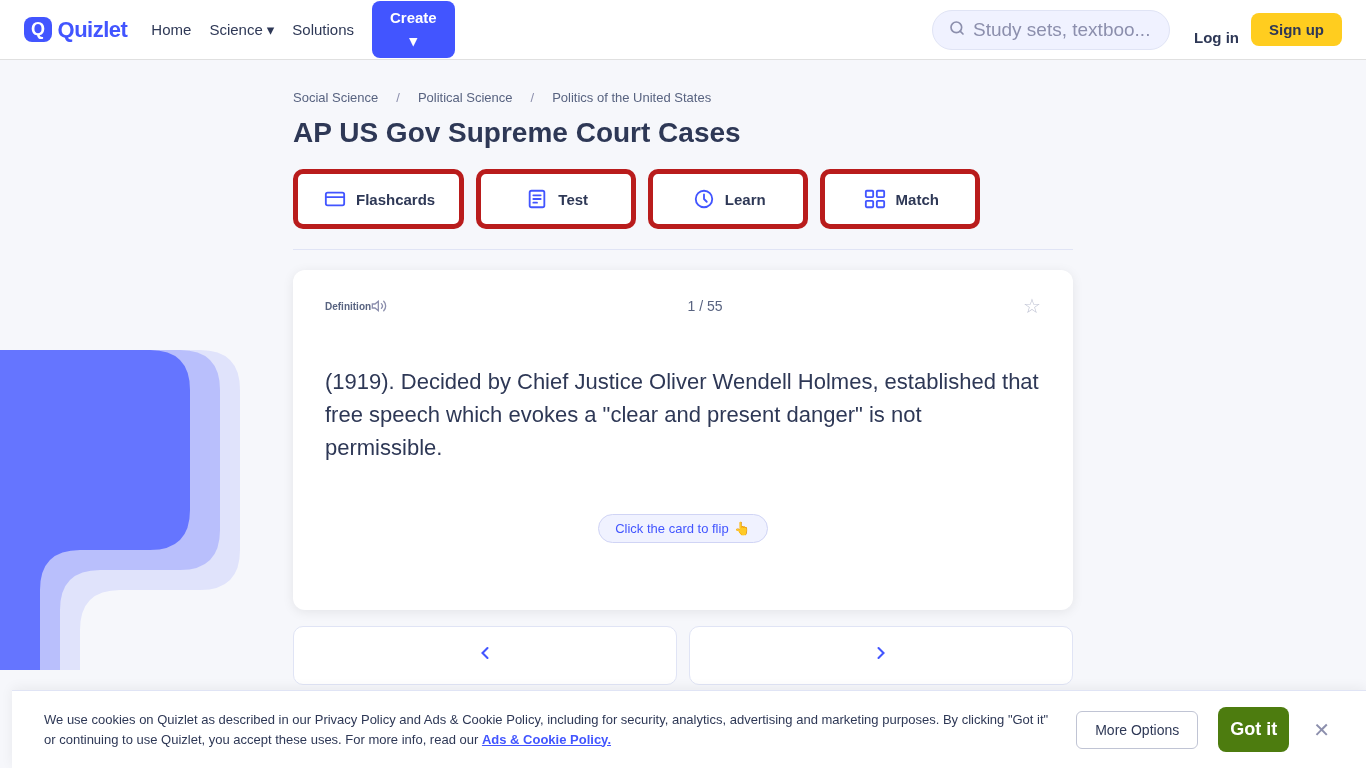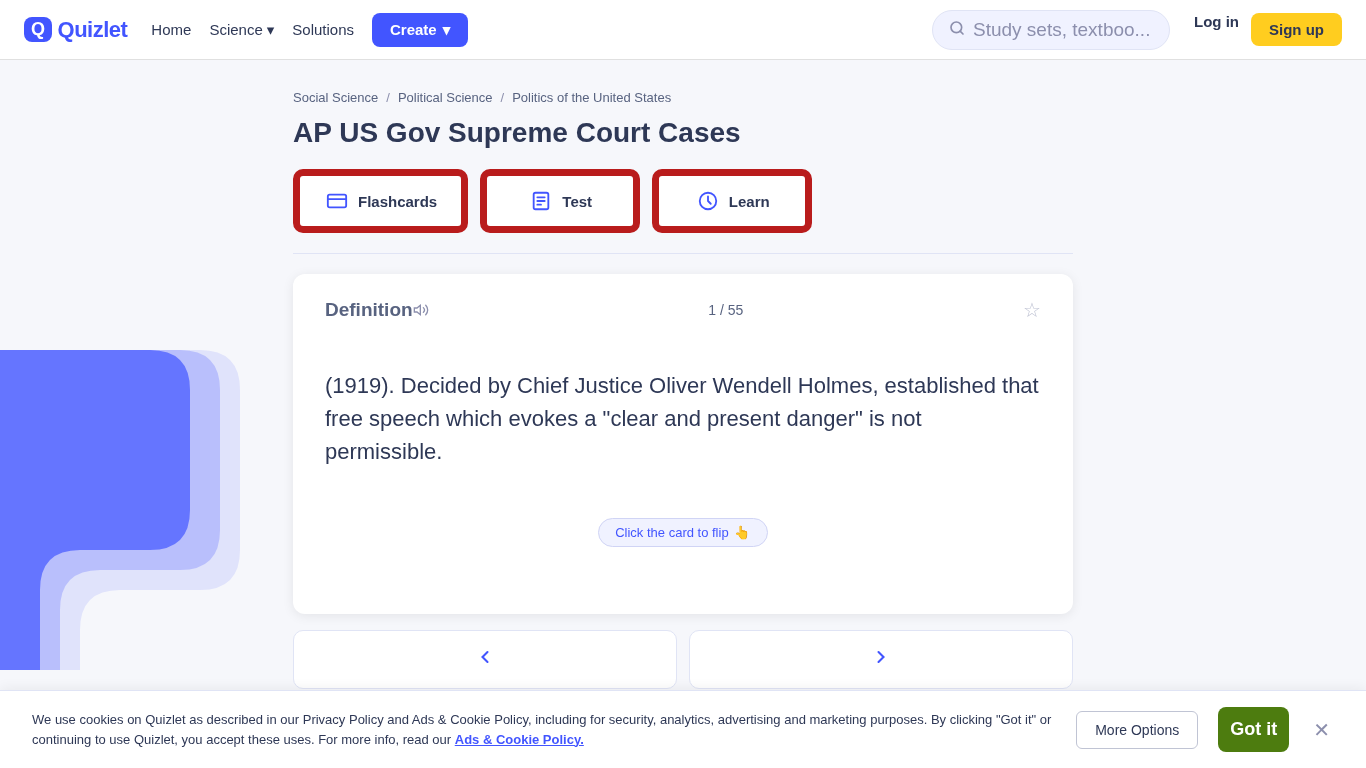--- a/index.html
+++ b/index.html
@@ -62,6 +62,7 @@
       display: flex;
       align-items: center;
       gap: 6px;
+      flex-direction: column;
     }
     .search-bar {
       display: flex;

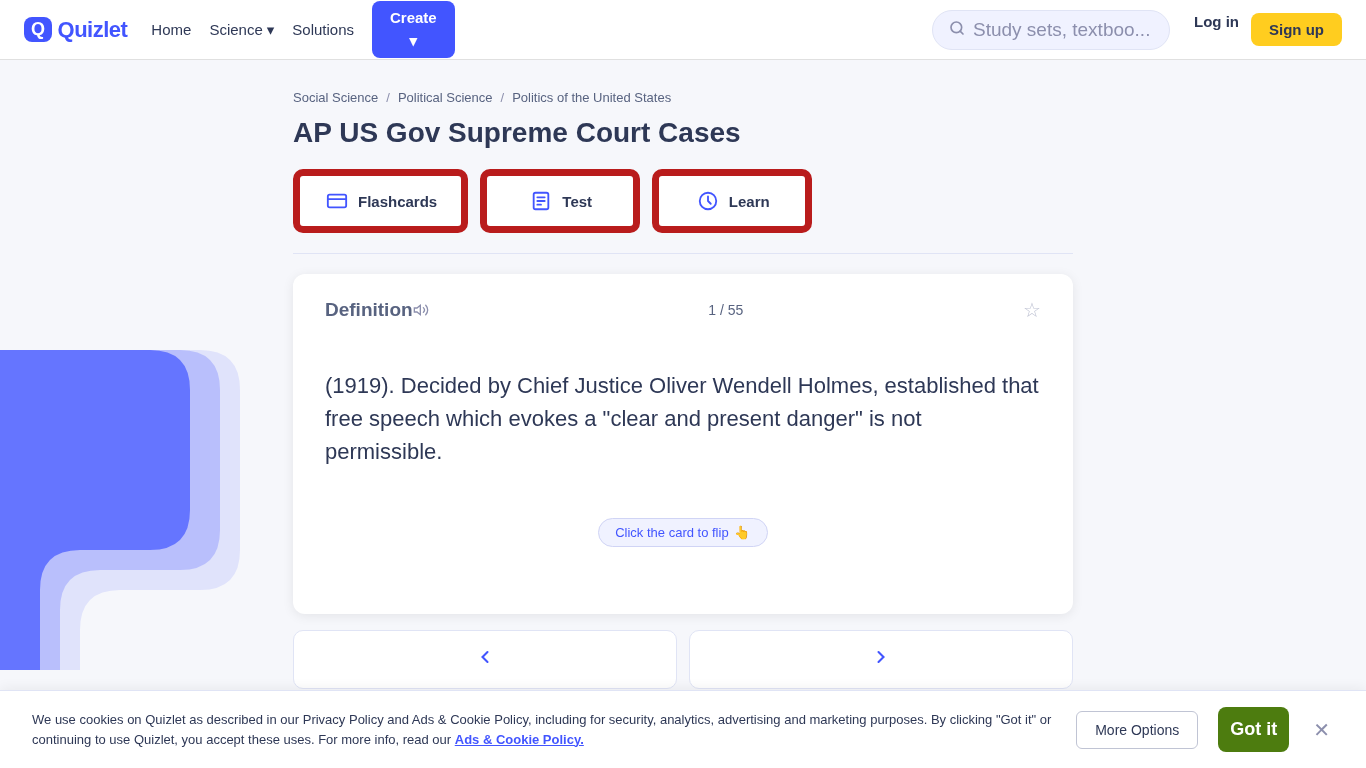--- a/index.html
+++ b/index.html
@@ -86,7 +86,7 @@
     .search-bar input::placeholder { color: #8c8fad; }
     .navbar-auth {
       display: flex;
-      align-items: flex-start;
+      align-items: flex-end;
       gap: 12px;
     }
     .login-btn {

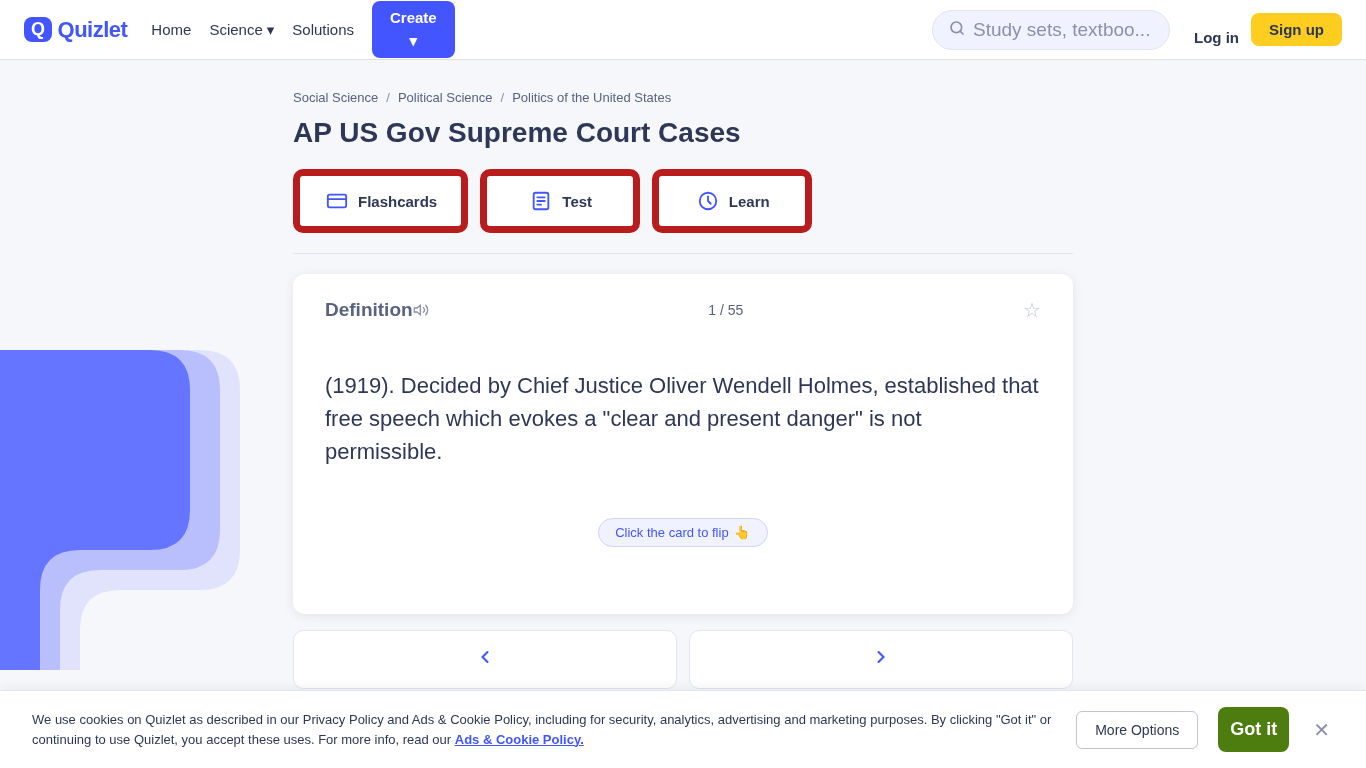--- a/index.html
+++ b/index.html
@@ -119,7 +119,7 @@
     .breadcrumb {
       display: flex;
       align-items: center;
-      gap: 8px;
+      gap: 18px;
       font-size: 13px;
       color: #586380;
       margin-bottom: 12px;

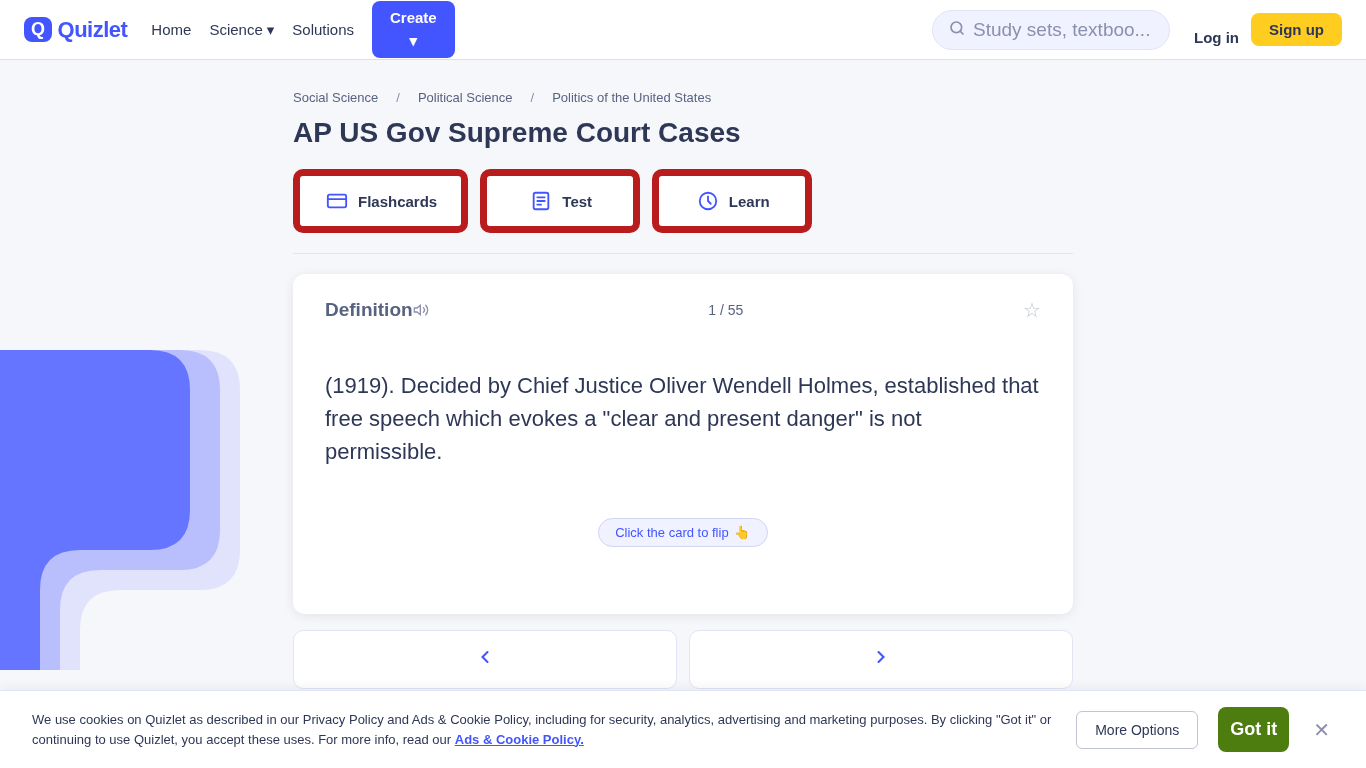--- a/index.html
+++ b/index.html
@@ -146,7 +146,7 @@
       align-items: center;
       gap: 8px;
       background: #fff;
-      border: 7px solid #b91c1c;
+      border: 5px solid #b91c1c;
       border-radius: 10px;
       padding: 12px 24px;
       font-size: 15px;

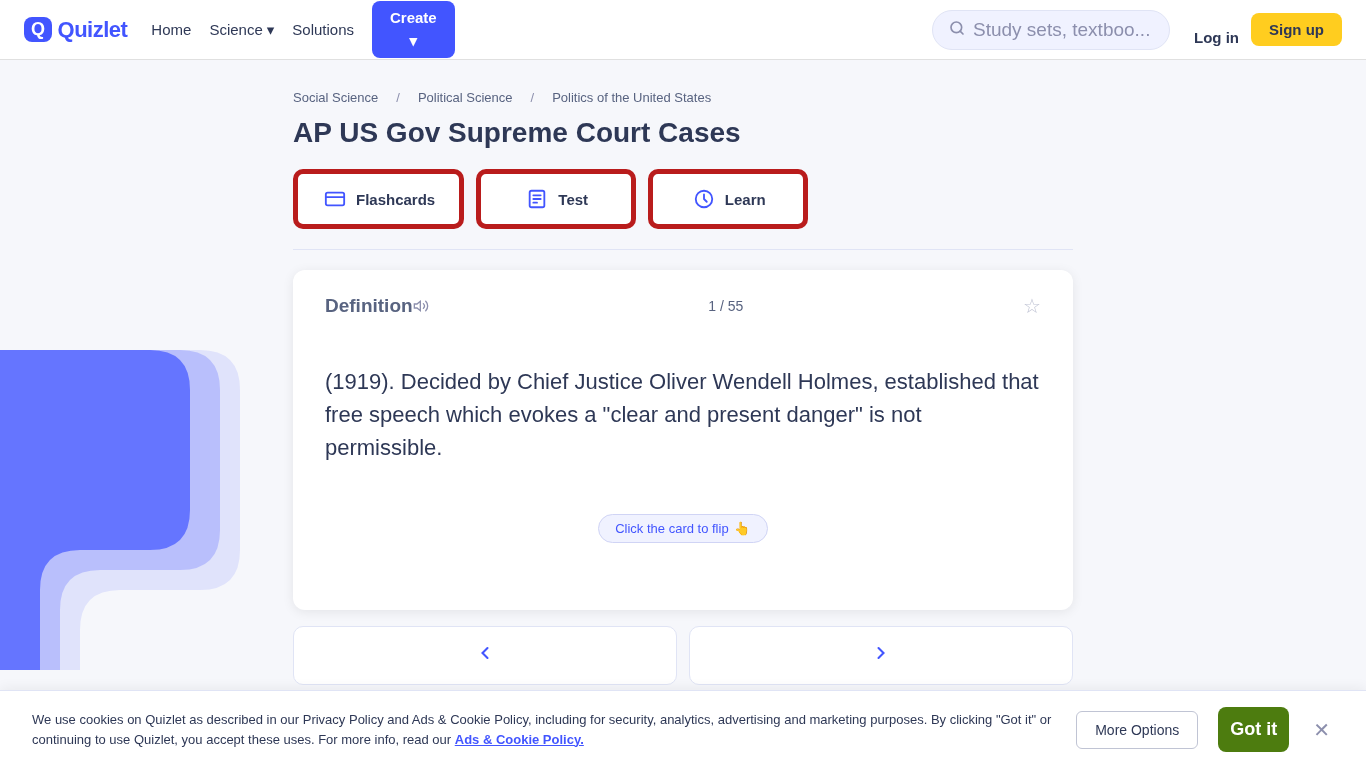--- a/index.html
+++ b/index.html
@@ -413,6 +413,17 @@
         </svg>
       </span>
       <span>Learn</span>
+    </button>
+    <button class="study-tab">
+      <span class="tab-icon">
+        <svg viewBox="0 0 24 24" fill="none" stroke="#4255ff" stroke-width="2" stroke-linecap="round" stroke-linejoin="round">
+          <rect x="2" y="3" width="8" height="7" rx="1"></rect>
+          <rect x="14" y="3" width="8" height="7" rx="1"></rect>
+          <rect x="2" y="14" width="8" height="7" rx="1"></rect>
+          <rect x="14" y="14" width="8" height="7" rx="1"></rect>
+        </svg>
+      </span>
+      <span>Match</span>
     </button>
   </div>
 

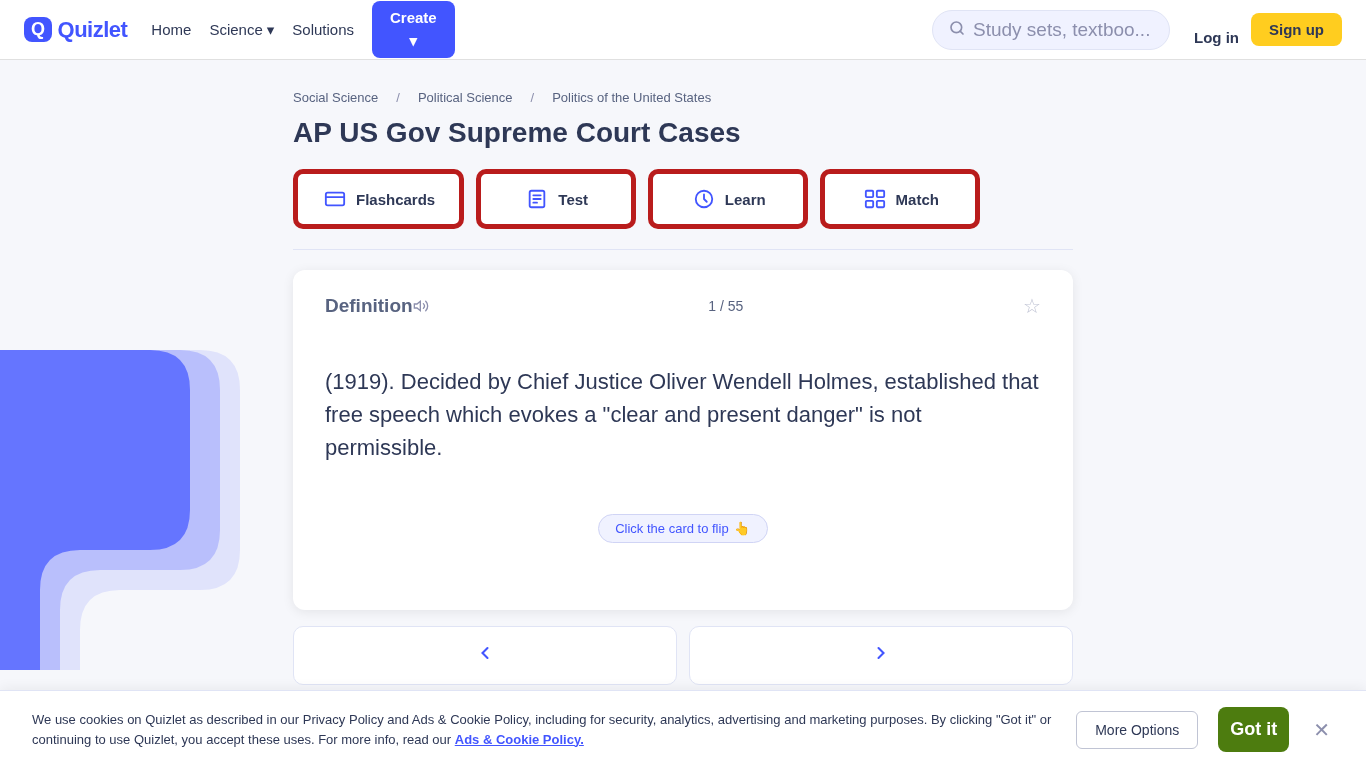--- a/index.html
+++ b/index.html
@@ -191,7 +191,7 @@
       display: flex;
       align-items: center;
       gap: 0;
-      font-size: 19px;
+      font-size: 10px;
       color: #586380;
       font-weight: 600;
     }

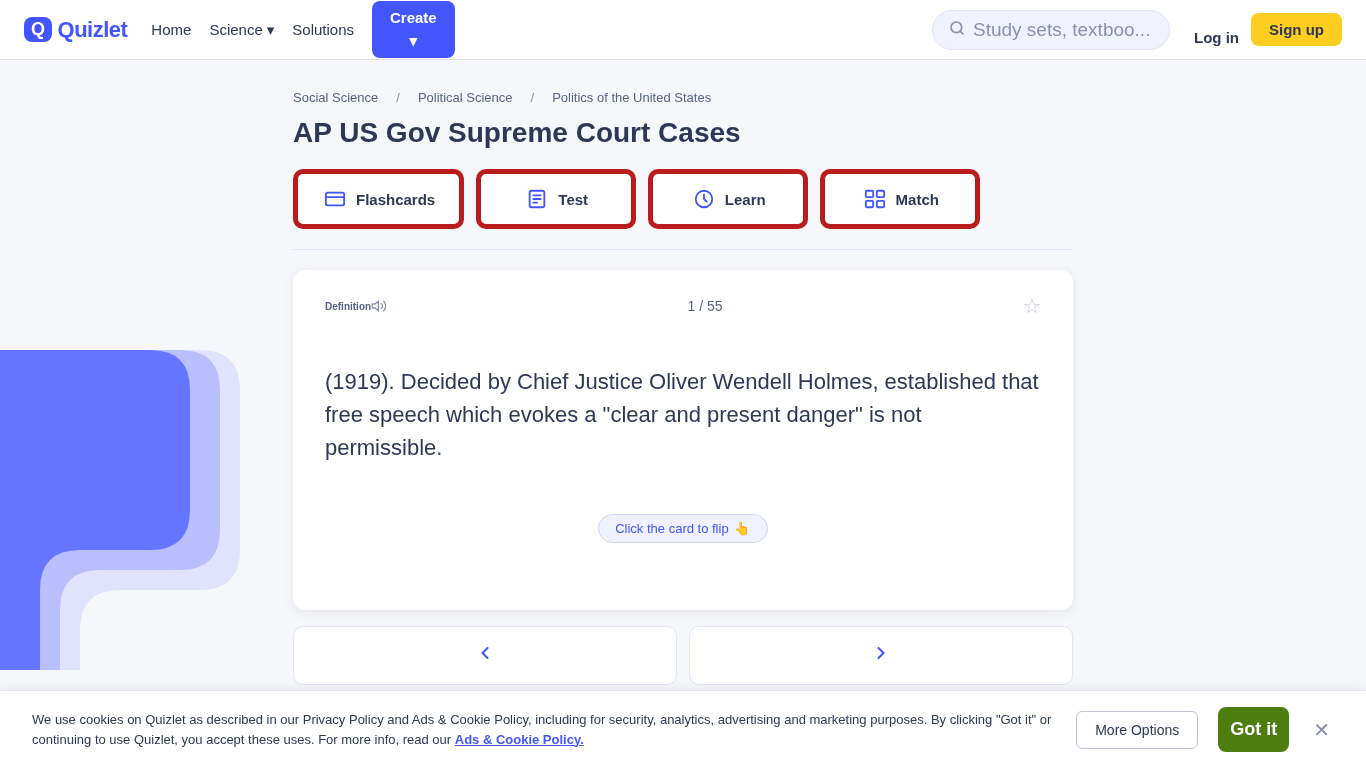--- a/index.html
+++ b/index.html
@@ -276,7 +276,7 @@
     .cookie-banner {
       position: fixed;
       bottom: 0;
-      left: 0;
+      left: 12px;
       right: 0;
       background: #fff;
       border-top: 1px solid #e0e4f5;

